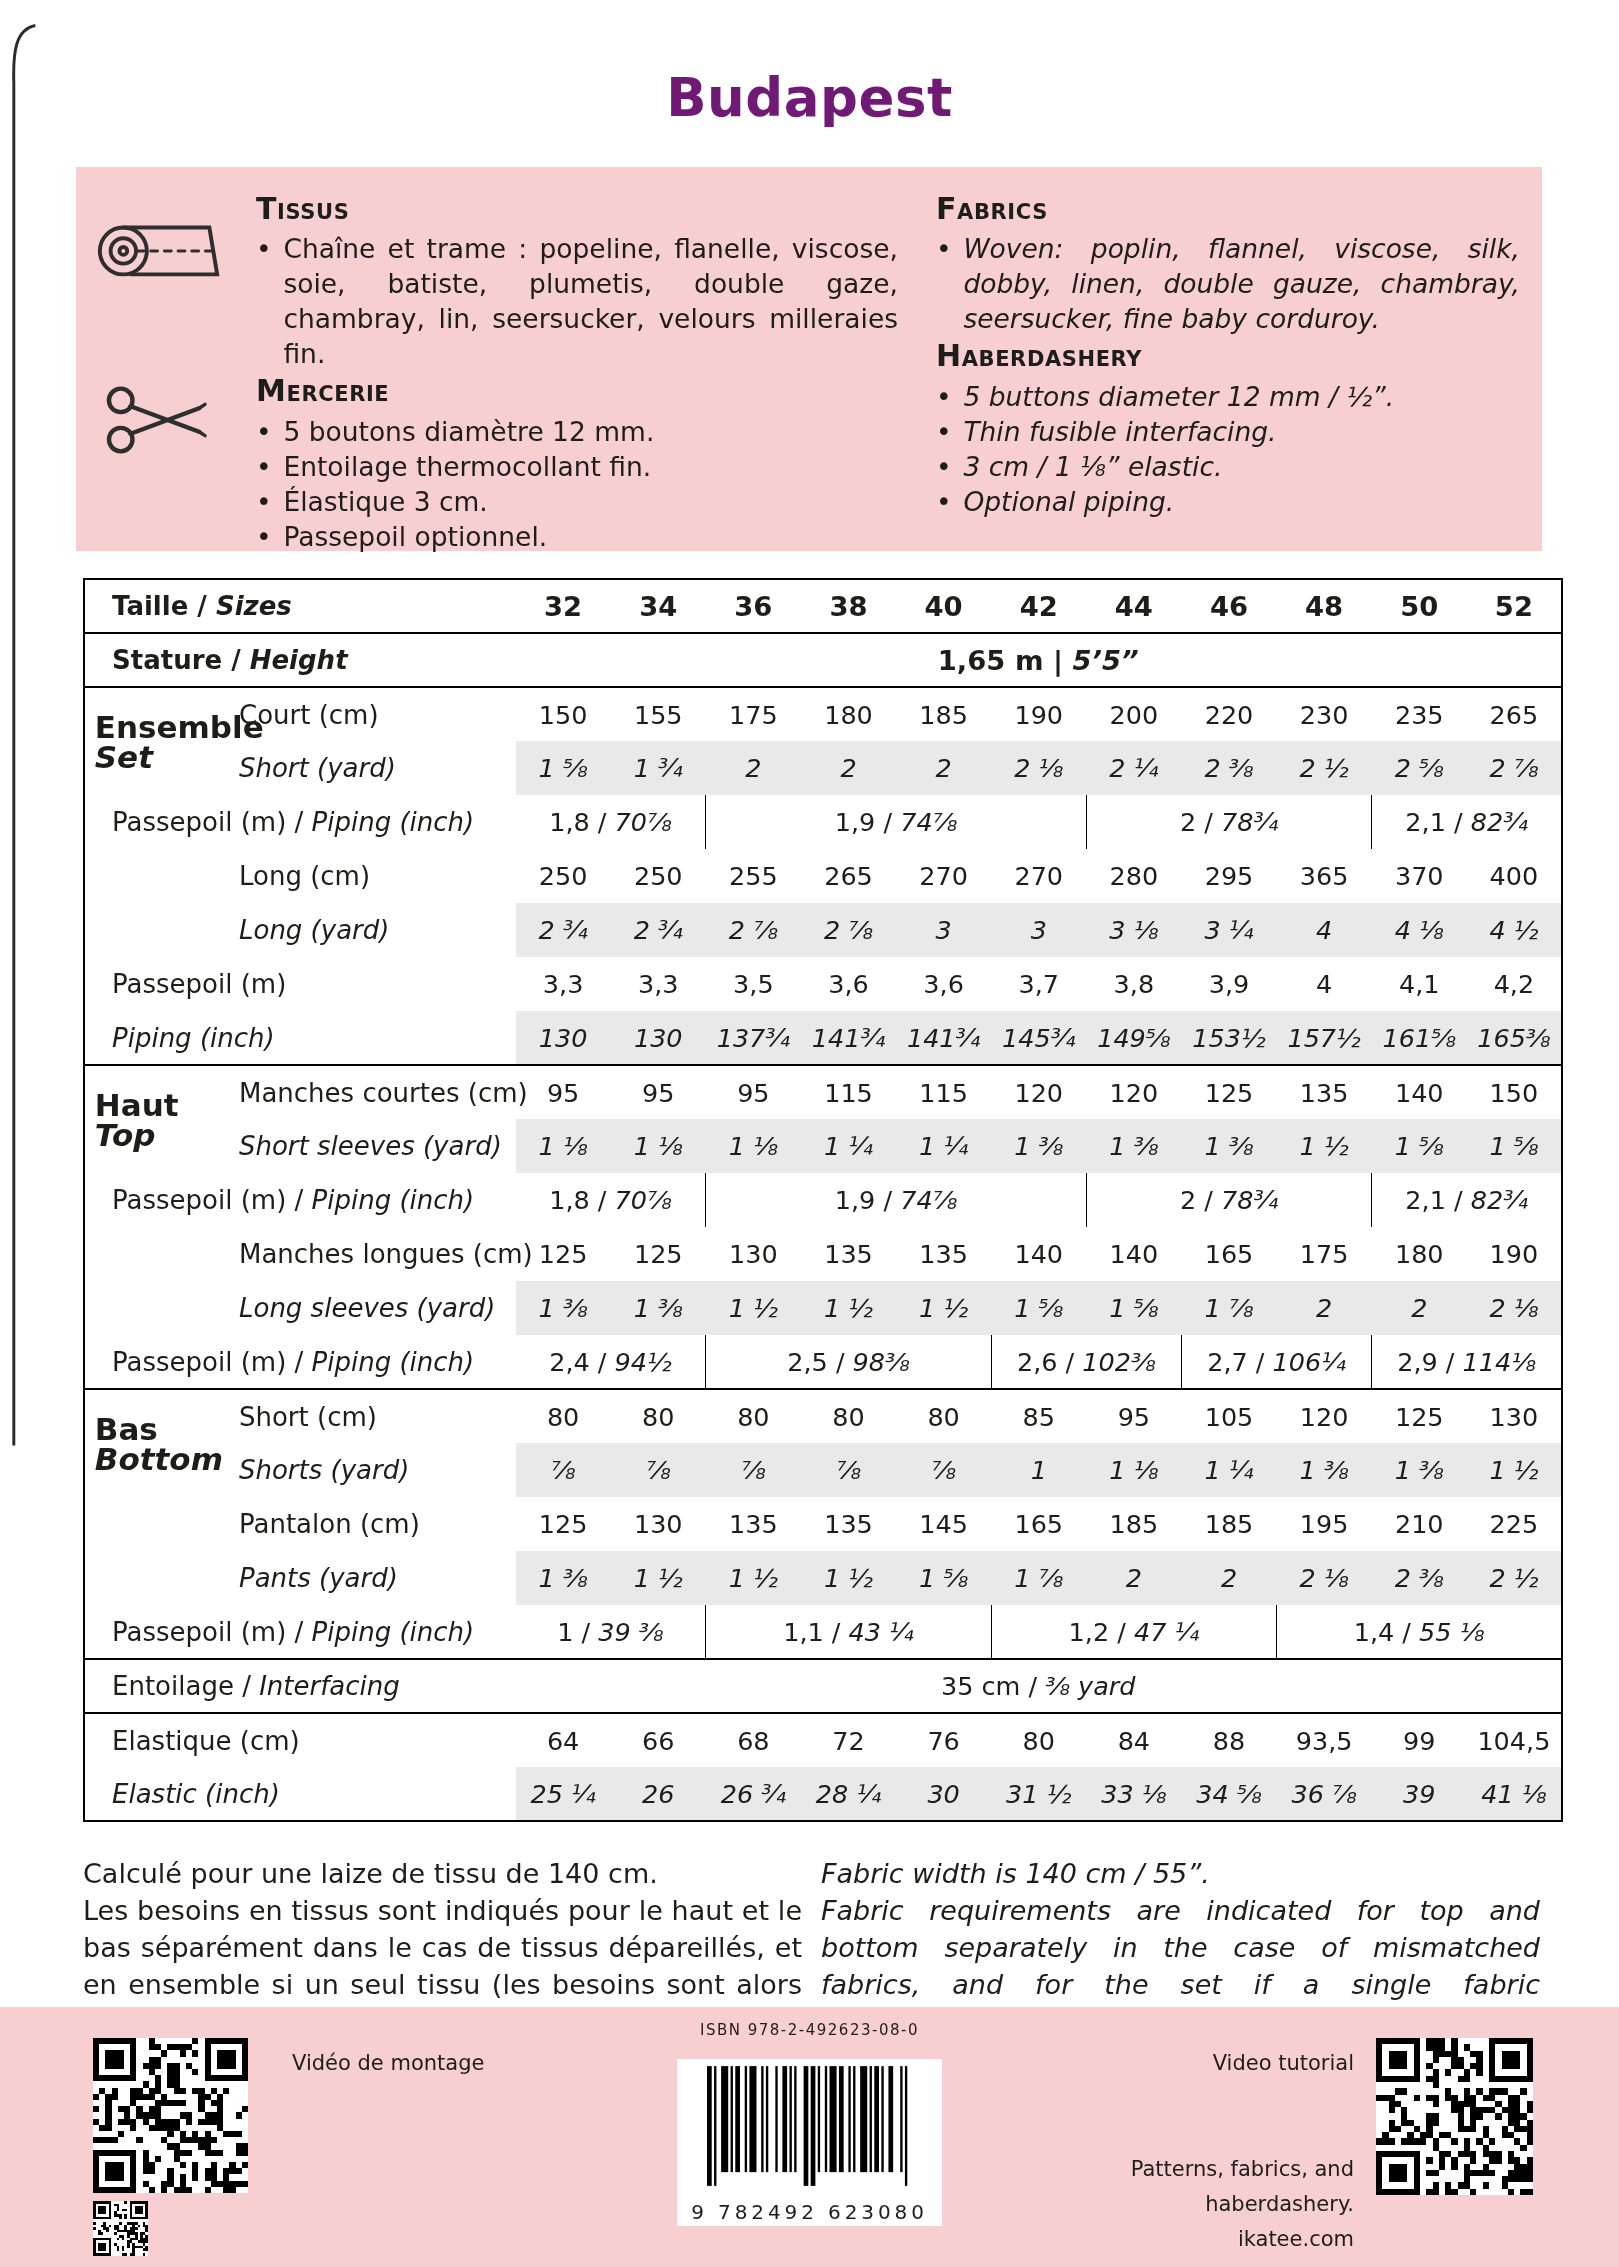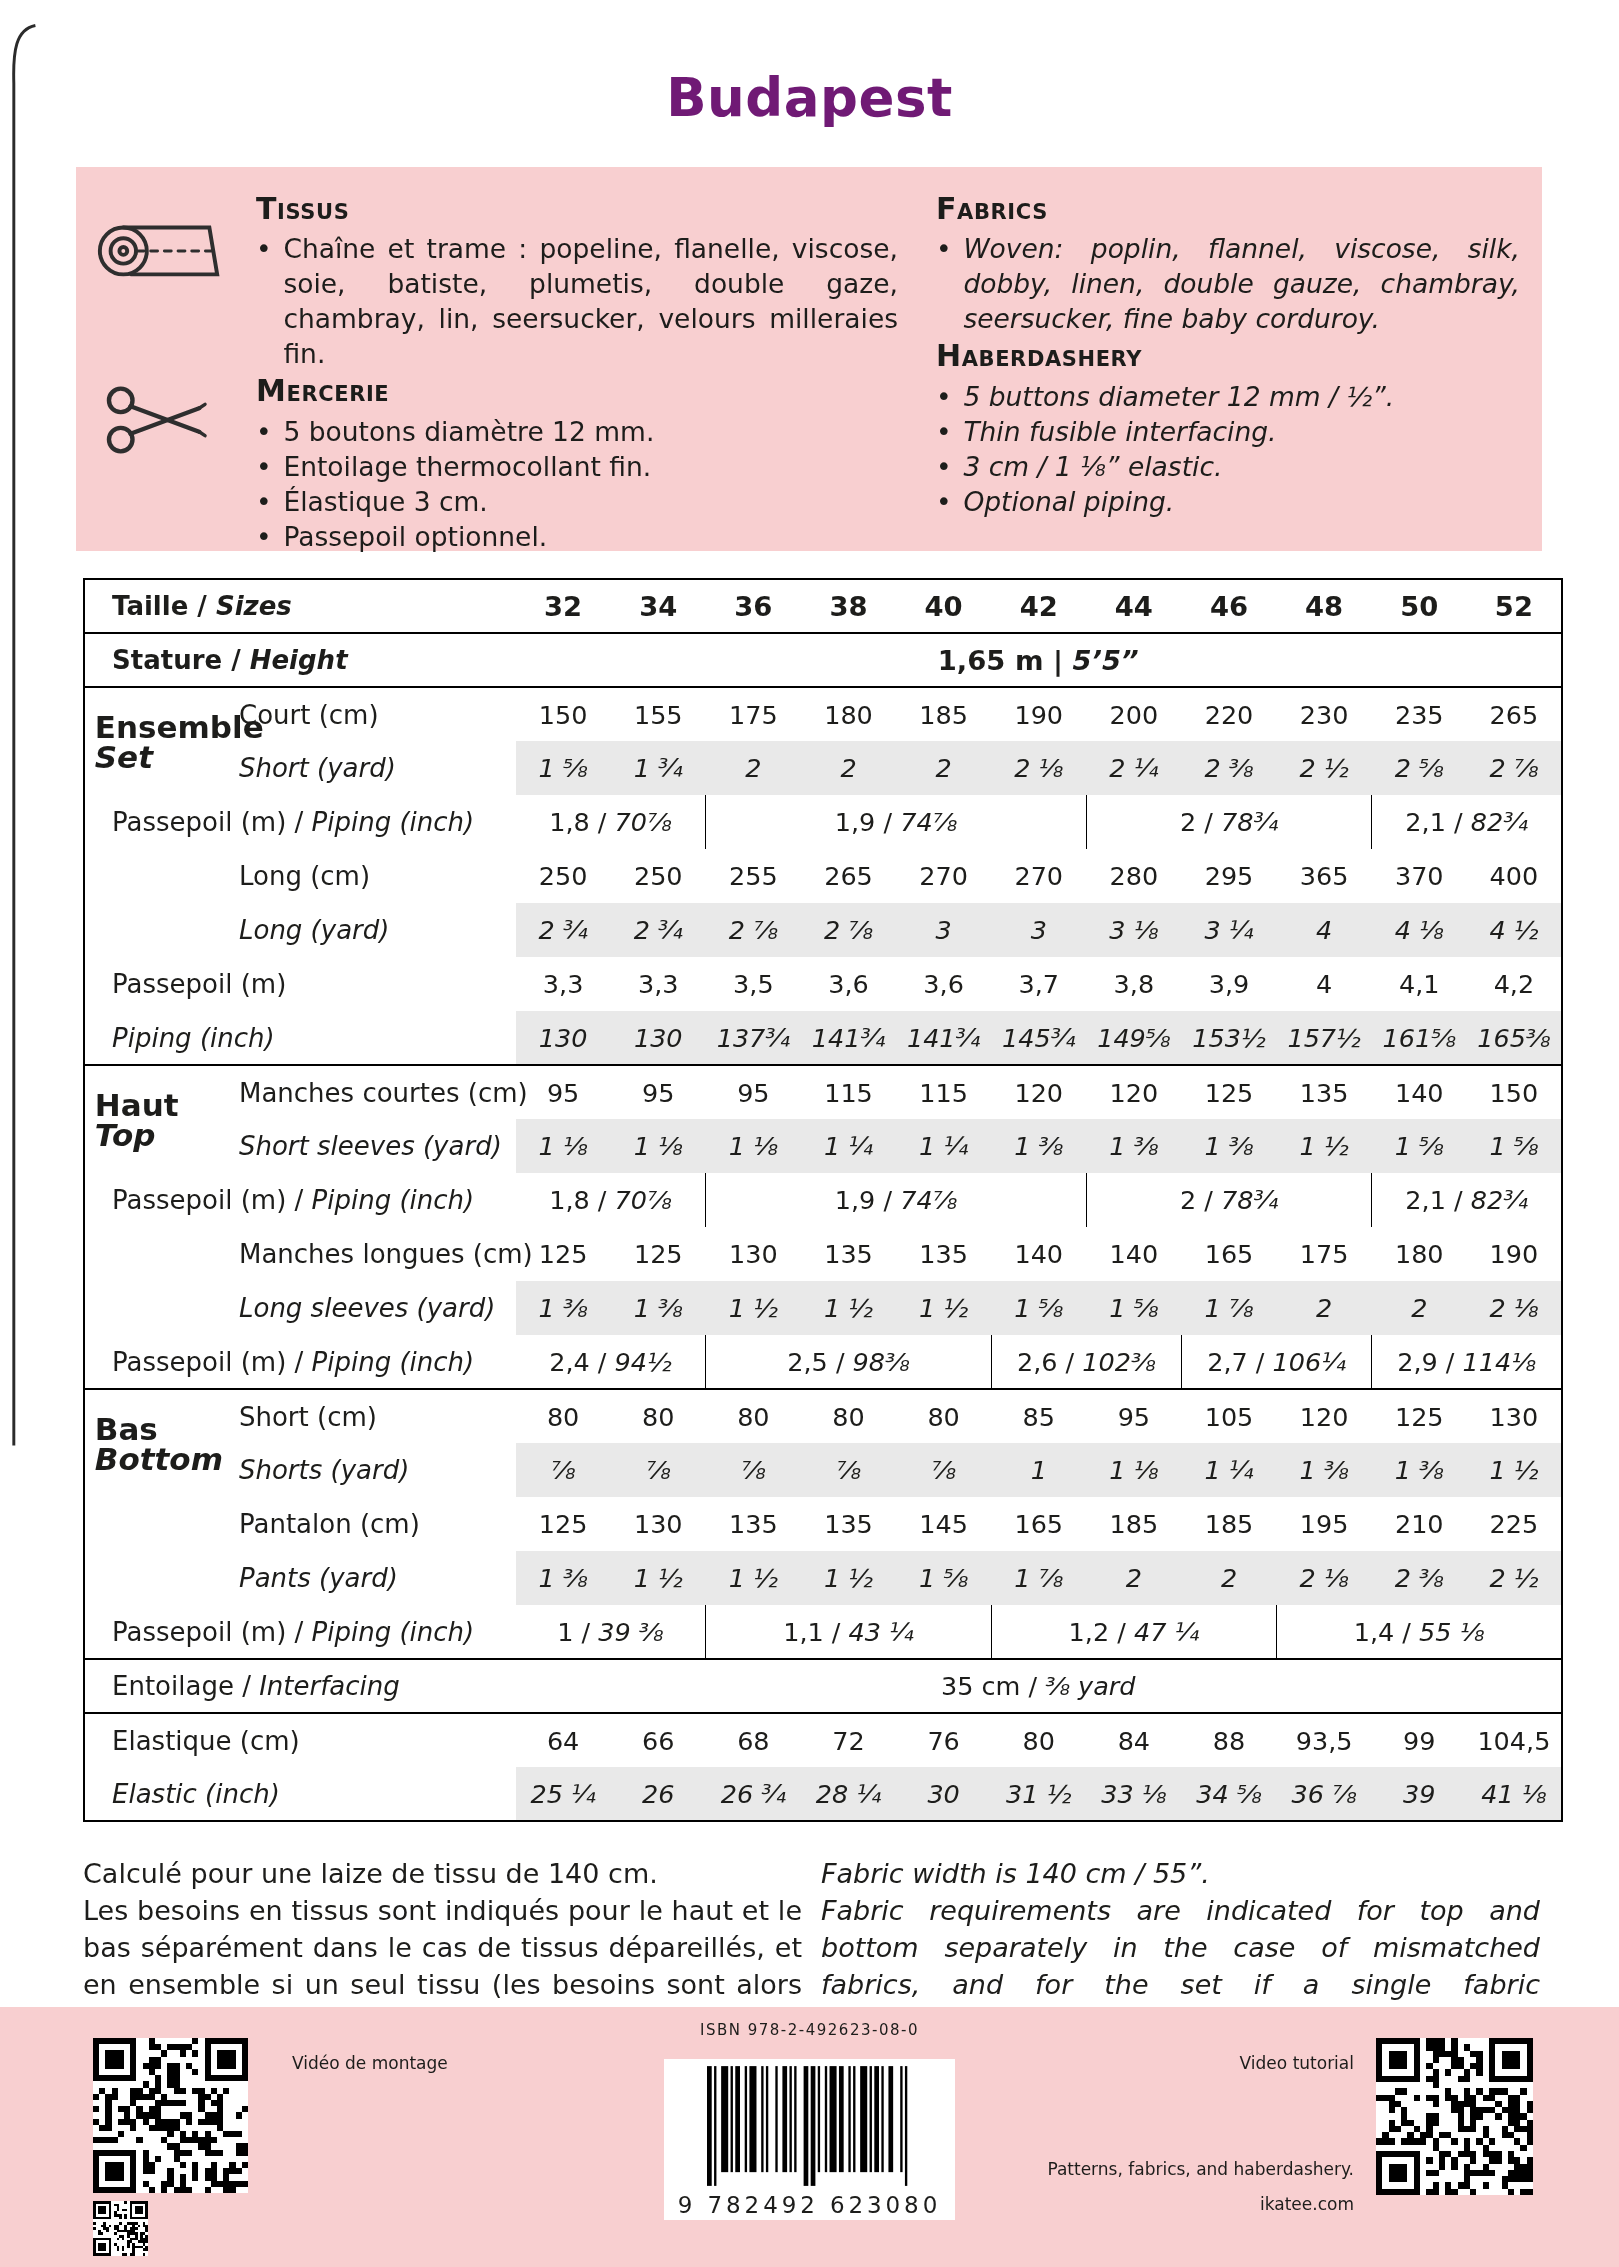--- a/index.html
+++ b/index.html
@@ -51,7 +51,7 @@
   
   .footer{position:absolute;left:0;top:2007px;width:1619px;height:260px}
   .footer .qr{position:absolute;line-height:0}
-  .ftext{position:absolute;font-size:17px;line-height:35px}
+  .ftext{position:absolute;font-size:21px;line-height:35px}
   .ftext.right{text-align:right}
   .bc-wrap{position:absolute;left:627px;top:13.7px;width:365px;text-align:center}
   .isbn{font-size:15px;letter-spacing:1.5px;margin-bottom:20px}

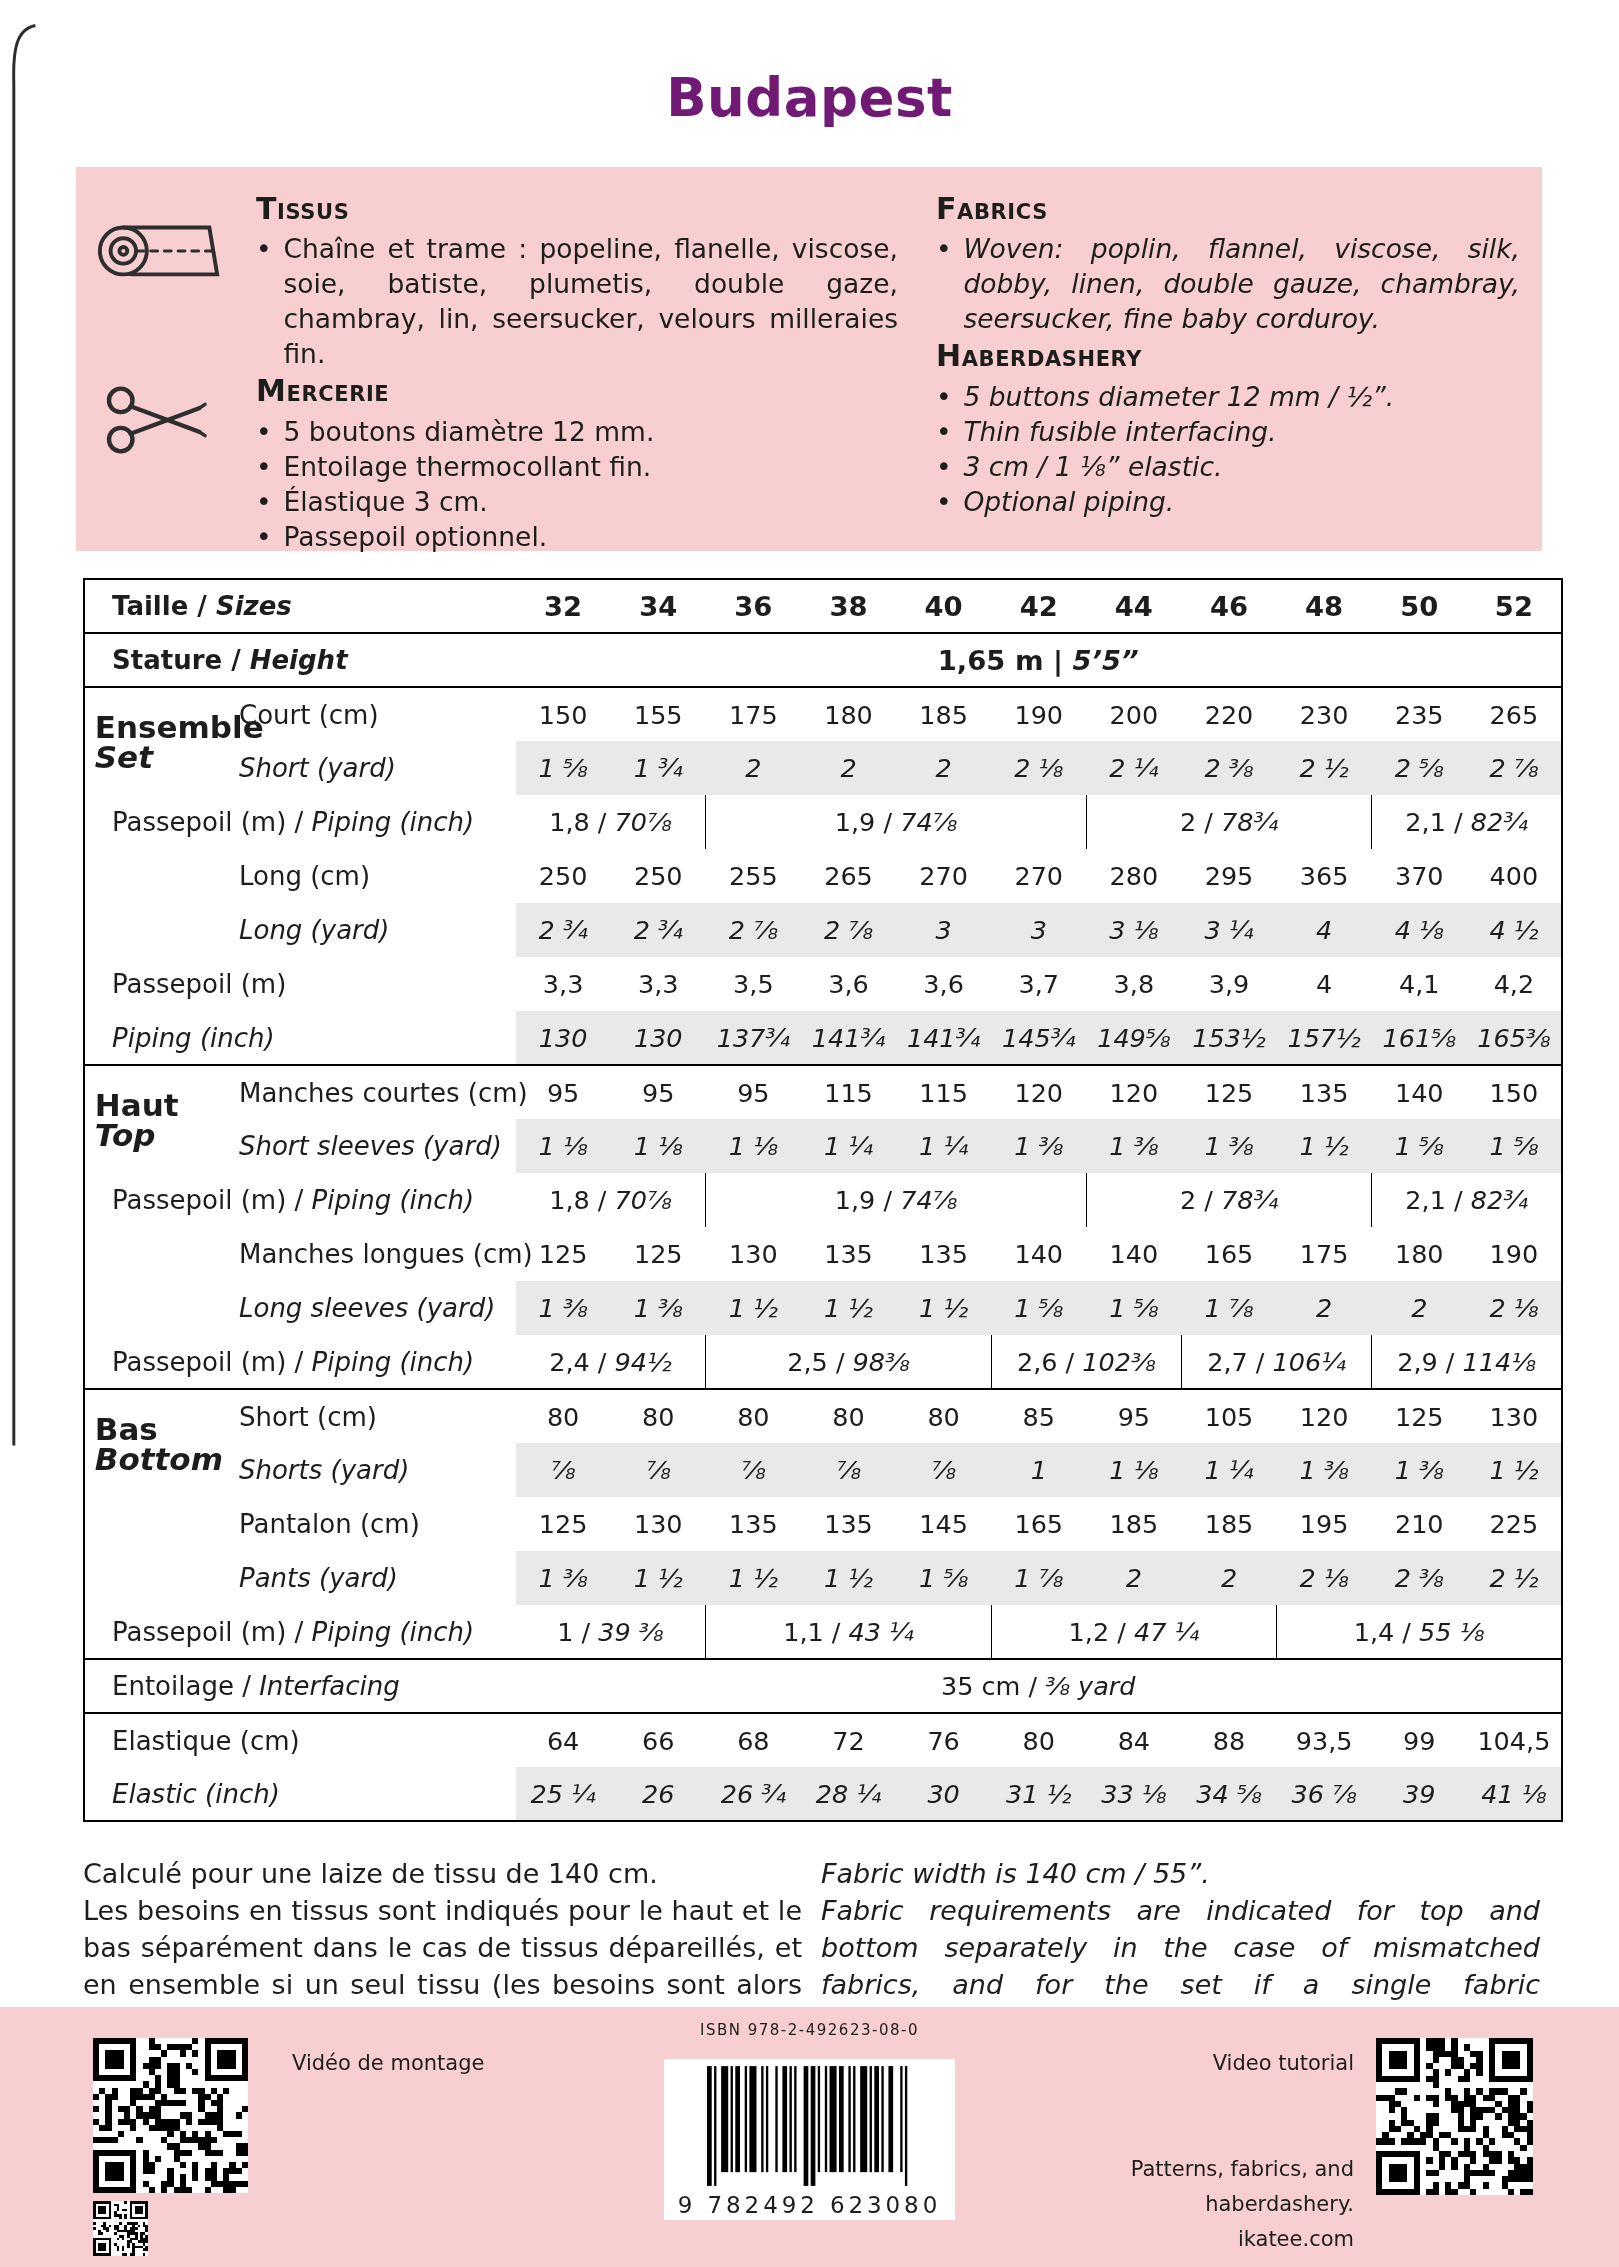--- a/index.html
+++ b/index.html
@@ -56,7 +56,7 @@
   .bc-wrap{position:absolute;left:627px;top:13.7px;width:365px;text-align:center}
   .isbn{font-size:15px;letter-spacing:1.5px;margin-bottom:20px}
   .bc-box{display:inline-block;background:#fff;padding:7.8px 13.7px 2px}
-  .ean{font-size:23px;letter-spacing:3.9px;margin-top:2px}
+  .ean{font-size:20px;letter-spacing:3.9px;margin-top:10px}
   .pink-bg{position:absolute;inset:0}
 </style>
 </head>

